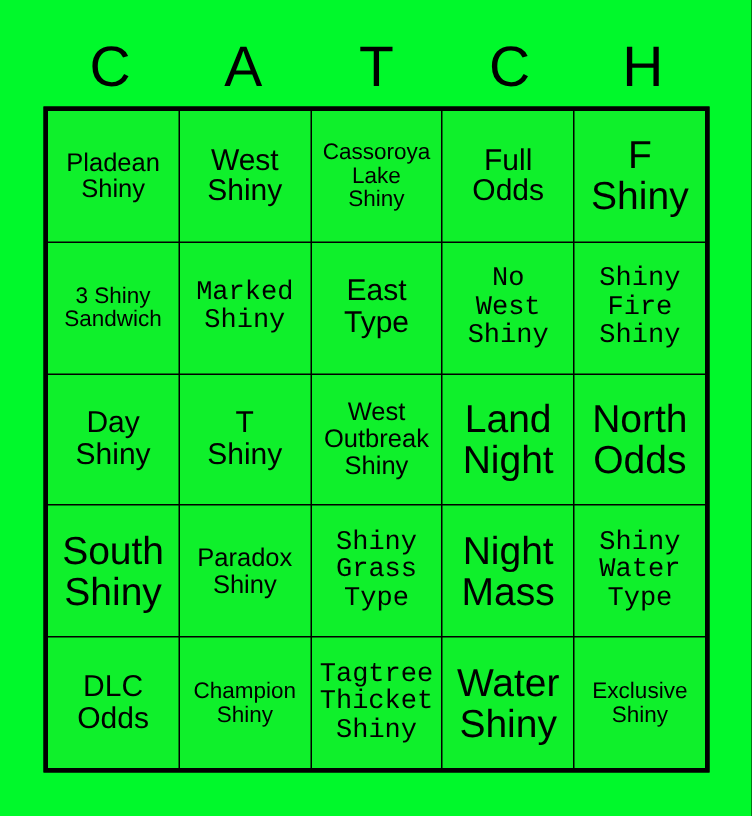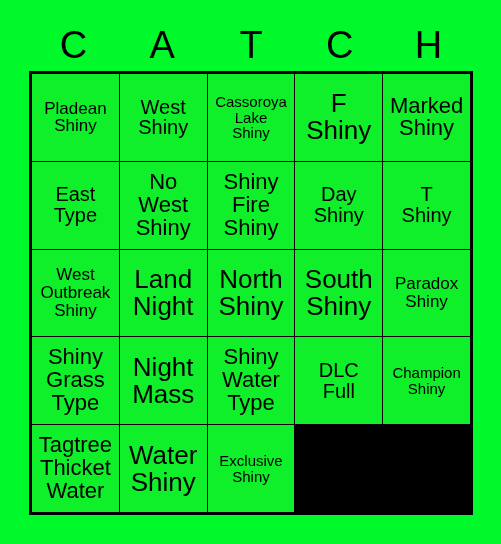--- a/index.html
+++ b/index.html
@@ -107,6 +107,10 @@
 Lake
 Shiny</span>
       </div>
+    <div class="cell fs-xl">
+        <span class="cell-text">Full
+Odds</span>
+      </div>
     <div class="cell fs-lg">
         <span class="cell-text">F
 Shiny</span>

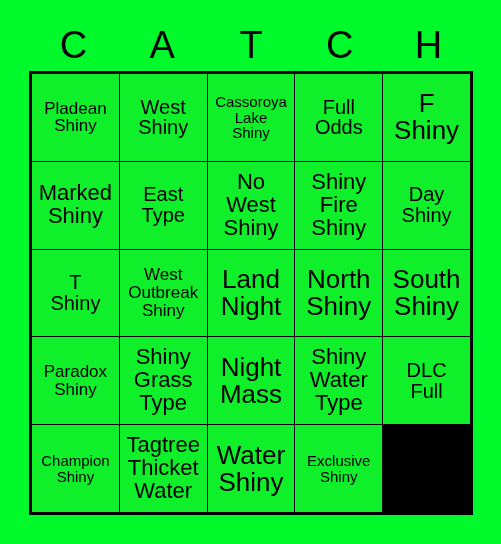--- a/index.html
+++ b/index.html
@@ -116,6 +116,10 @@
 Shiny</span>
       </div>
 
+    <div class="cell fs-xs">
+        <span class="cell-text">3 Shiny
+Sandwich</span>
+      </div>
     <div class="cell fs-md">
         <span class="cell-text">Marked
 Shiny</span>

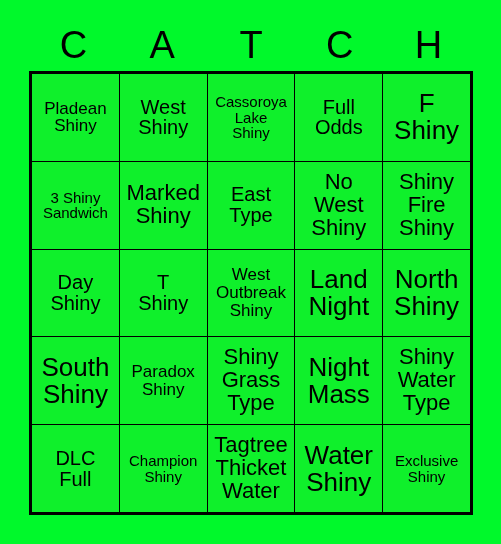--- a/index.html
+++ b/index.html
@@ -75,7 +75,7 @@
   
   .fs-xl .cell-text { font-size: 20px; }
   .fs-lg .cell-text { font-size: 26px; }
-  .fs-md .cell-text { font-size: 22px; }
+  .fs-md .cell-text { font-size: 18px; font-family: Liberation Mono, monospace; }
   .fs-sm .cell-text { font-size: 17px; }
   .fs-xs .cell-text { font-size: 15px; }
 </style>

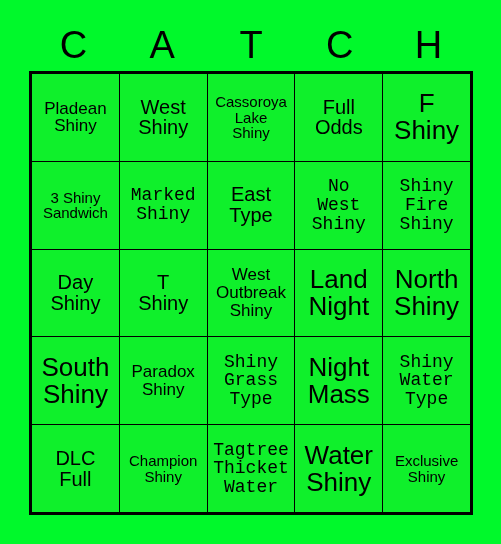--- a/index.html
+++ b/index.html
@@ -158,7 +158,7 @@
       </div>
     <div class="cell fs-lg">
         <span class="cell-text">North
-Shiny</span>
+Odds</span>
       </div>
 
     <div class="cell fs-lg">

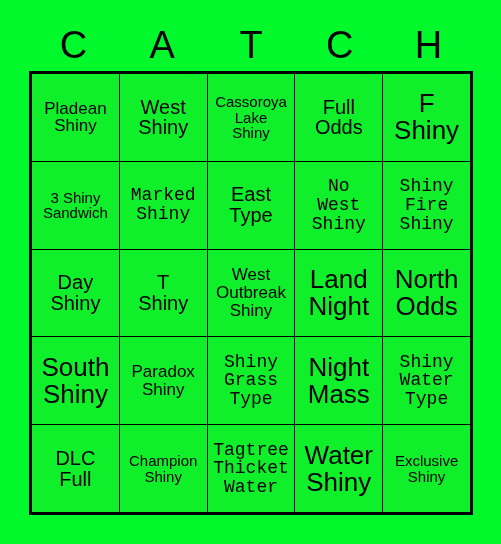--- a/index.html
+++ b/index.html
@@ -186,7 +186,7 @@
 
     <div class="cell fs-xl">
         <span class="cell-text">DLC
-Full</span>
+Odds</span>
       </div>
     <div class="cell fs-xs">
         <span class="cell-text">Champion

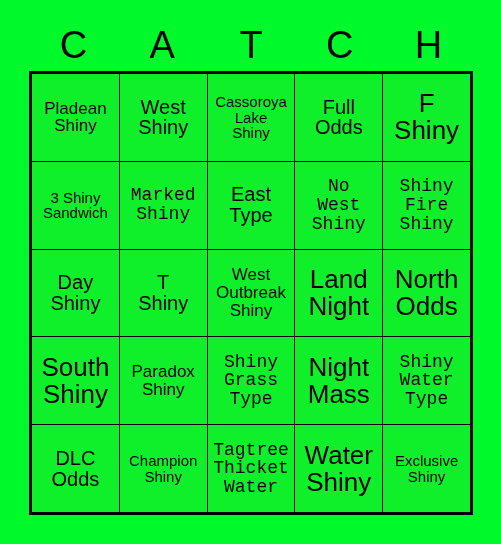--- a/index.html
+++ b/index.html
@@ -195,7 +195,7 @@
     <div class="cell fs-md">
         <span class="cell-text">Tagtree
 Thicket
-Water</span>
+Shiny</span>
       </div>
     <div class="cell fs-lg">
         <span class="cell-text">Water

